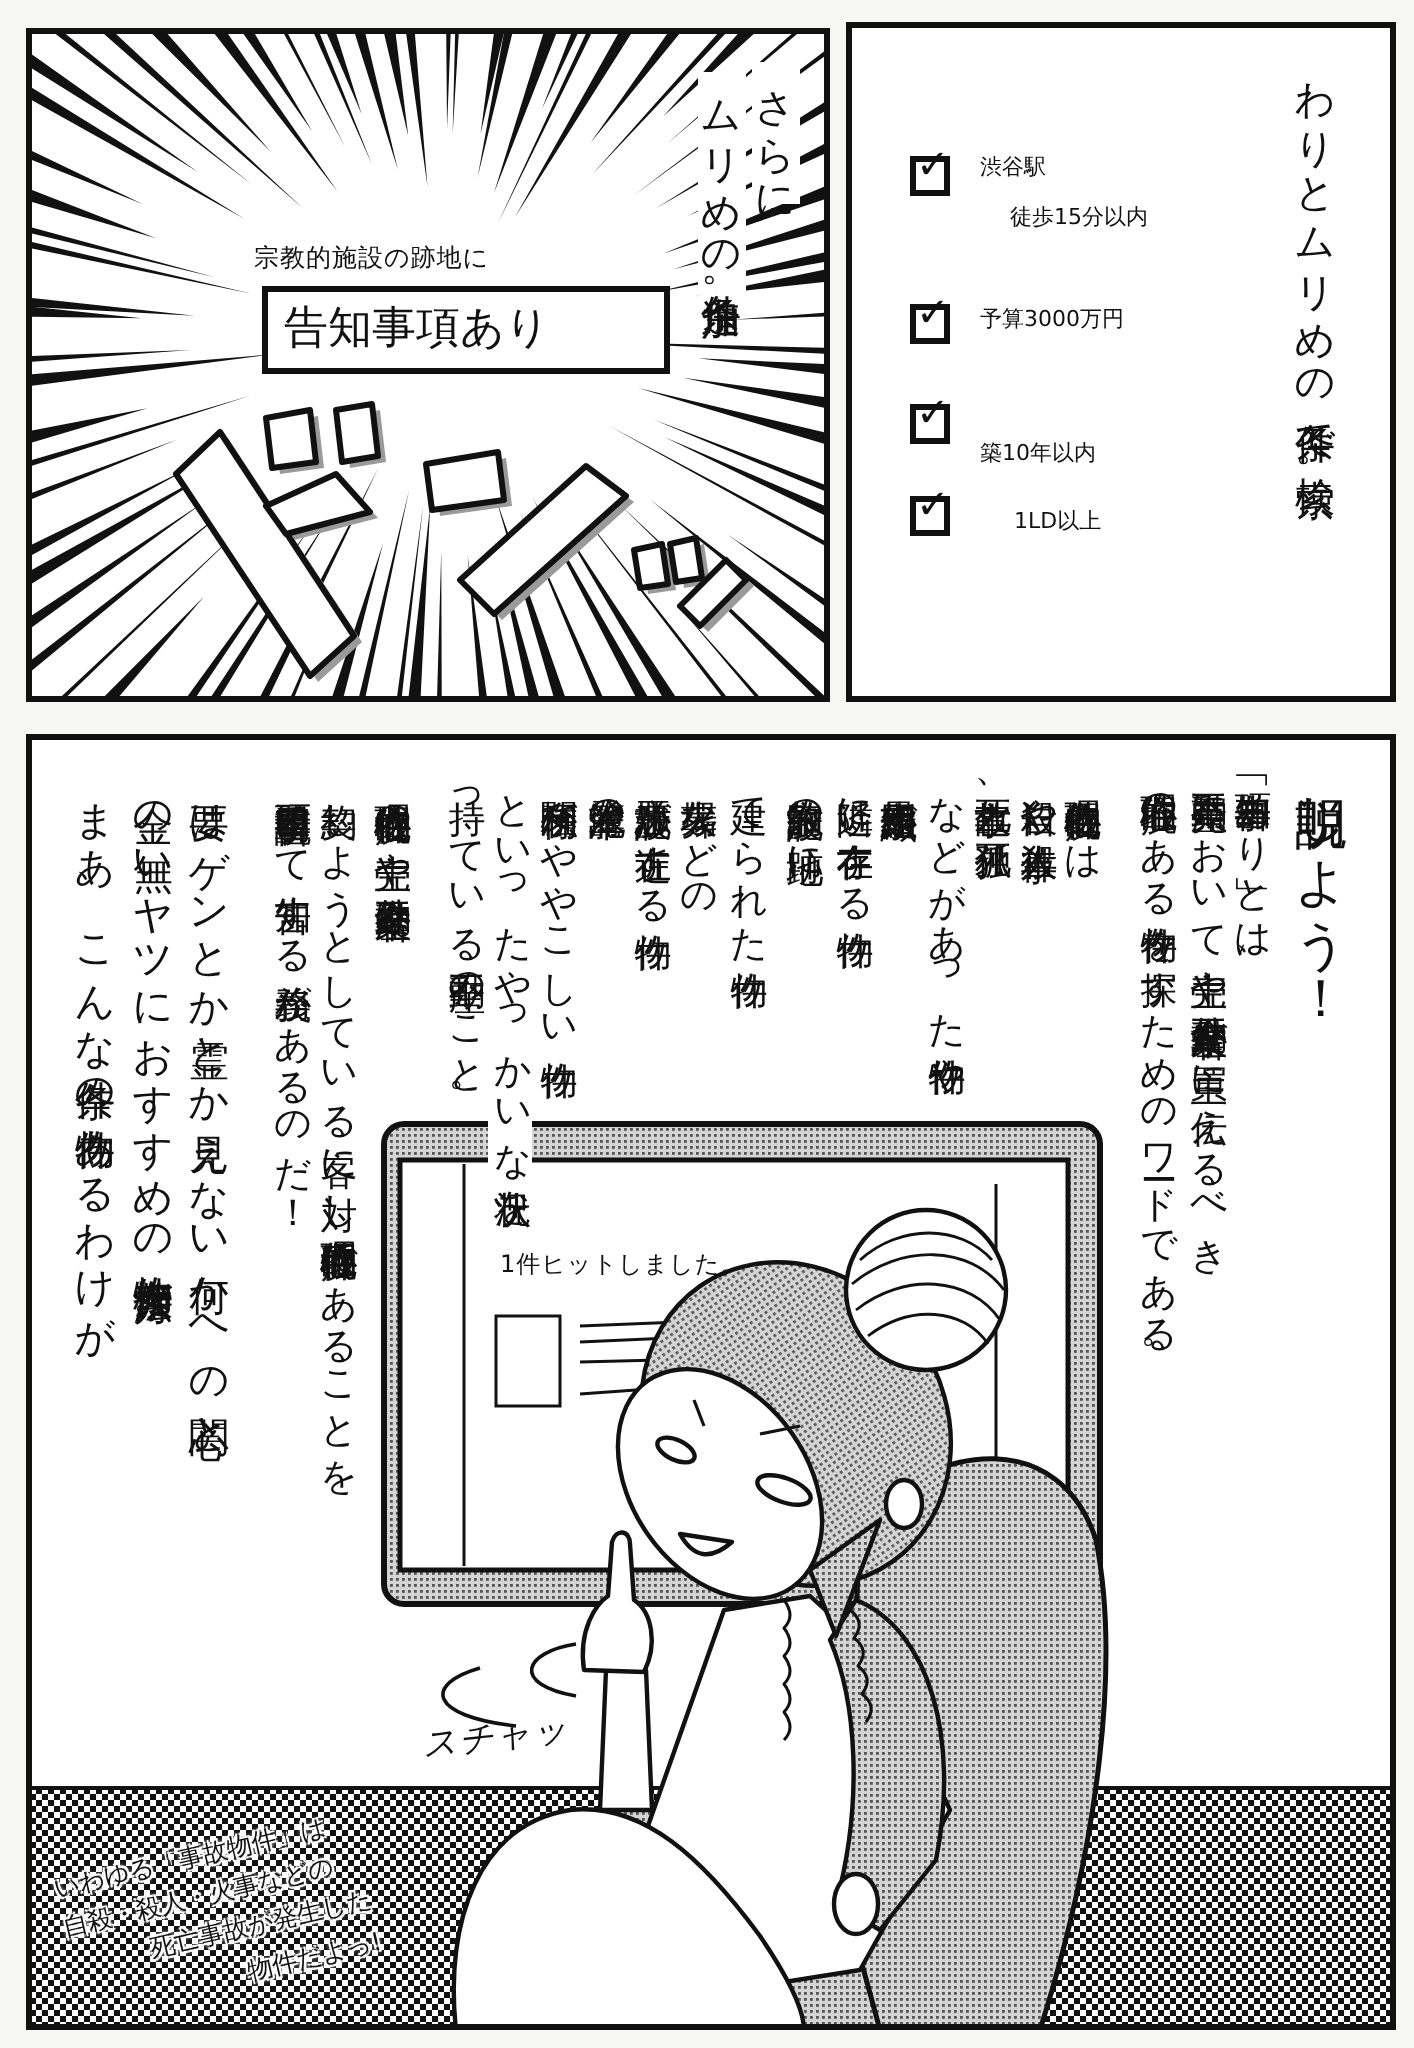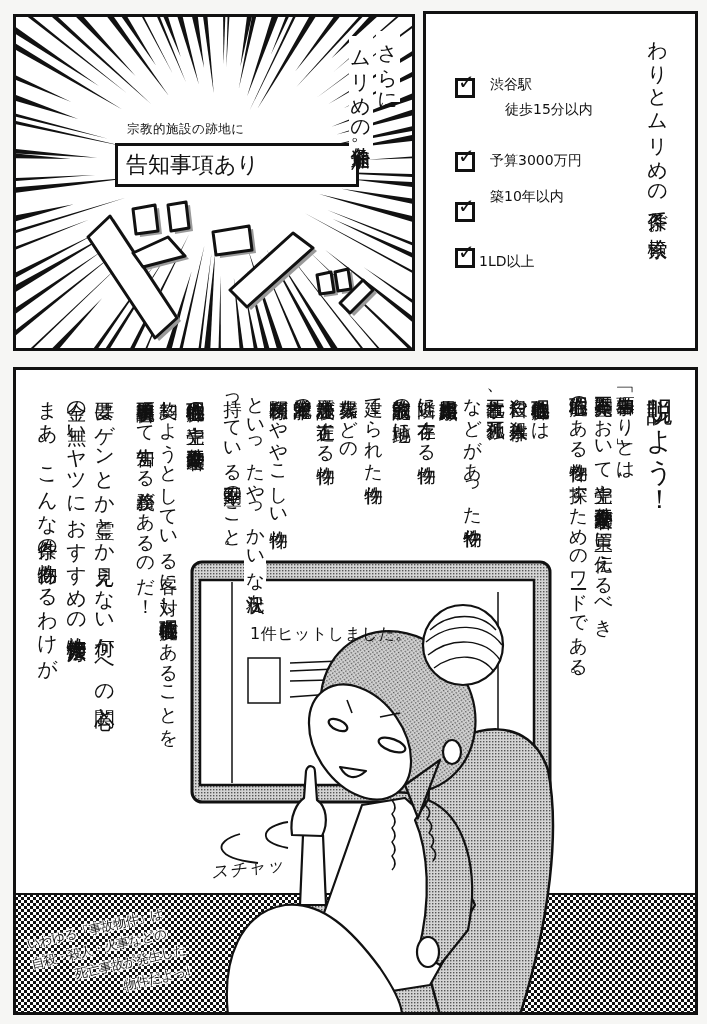--- a/index.html
+++ b/index.html
@@ -26,7 +26,7 @@
   .title2{font-size:20px;line-height:24px;width:24px;letter-spacing:1.3px;}
   .chk{position:absolute;width:20px;height:20px;box-sizing:border-box;border:3.5px solid #111;background:#fff;}
   .chk span{position:absolute;left:0px;top:-9px;font-size:20px;line-height:20px;font-weight:bold;}
-  .cond{position:absolute;font-size:14px;line-height:20px;white-space:nowrap;}
+  .cond{position:absolute;font-size:11px;line-height:20px;white-space:nowrap;}
 
   .heading{font-size:26px;line-height:30px;width:30px;letter-spacing:1px;}
   .concl{font-size:20px;line-height:24px;width:24px;letter-spacing:0.6px;}

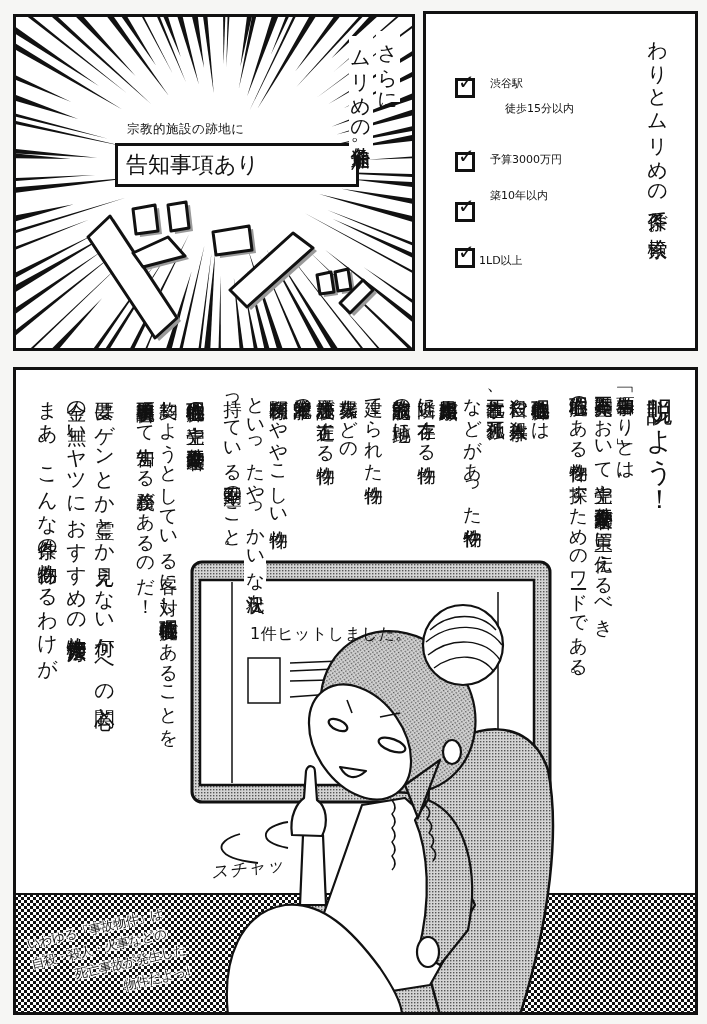--- a/index.html
+++ b/index.html
@@ -149,7 +149,7 @@
     </svg>
 
     <div class="abs field-label" style="left:112px;top:107px;">宗教的施設の跡地に</div>
-    <div class="abs field-box" style="left:102px;top:129px;width:244px;height:44px;">
+    <div class="abs field-box" style="left:118px;top:129px;width:204px;height:44px;">
       <span>告知事項あり</span>
     </div>
 

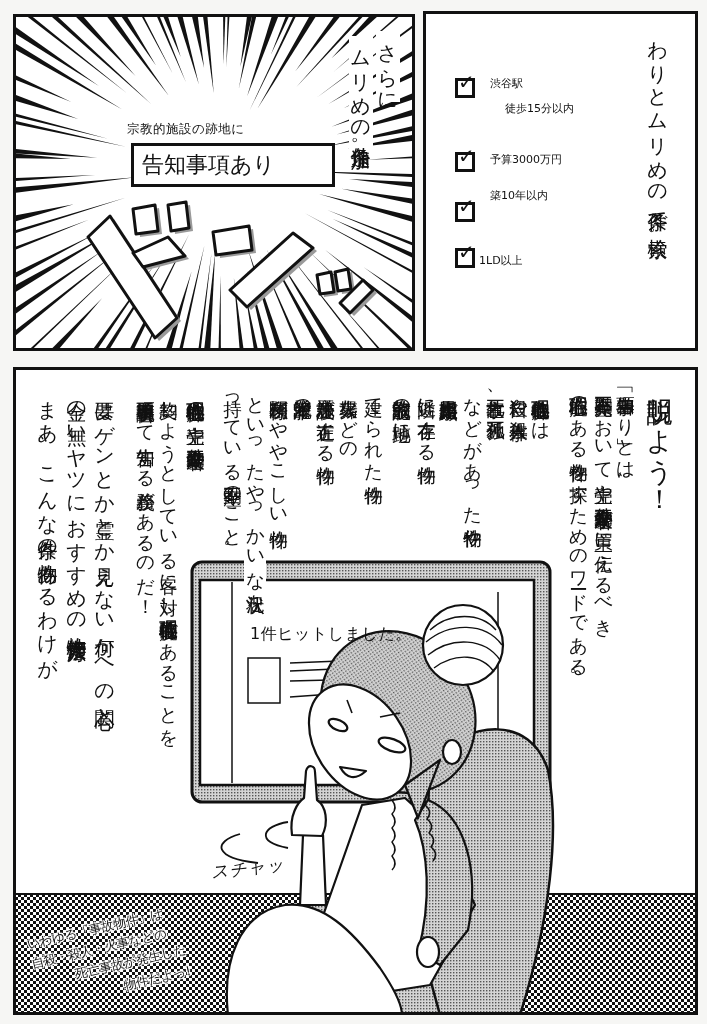--- a/index.html
+++ b/index.html
@@ -176,7 +176,7 @@
     <div class="chk" style="left:32px;top:191px;">
         <span>✓</span>
       </div>
-    <div class="cond" style="left:67px;top:175px;">築10年以内</div>
+    <div class="cond" style="left:67px;top:206px;">築10年以内</div>
 
     <div class="chk" style="left:32px;top:237px;">
         <span>✓</span>

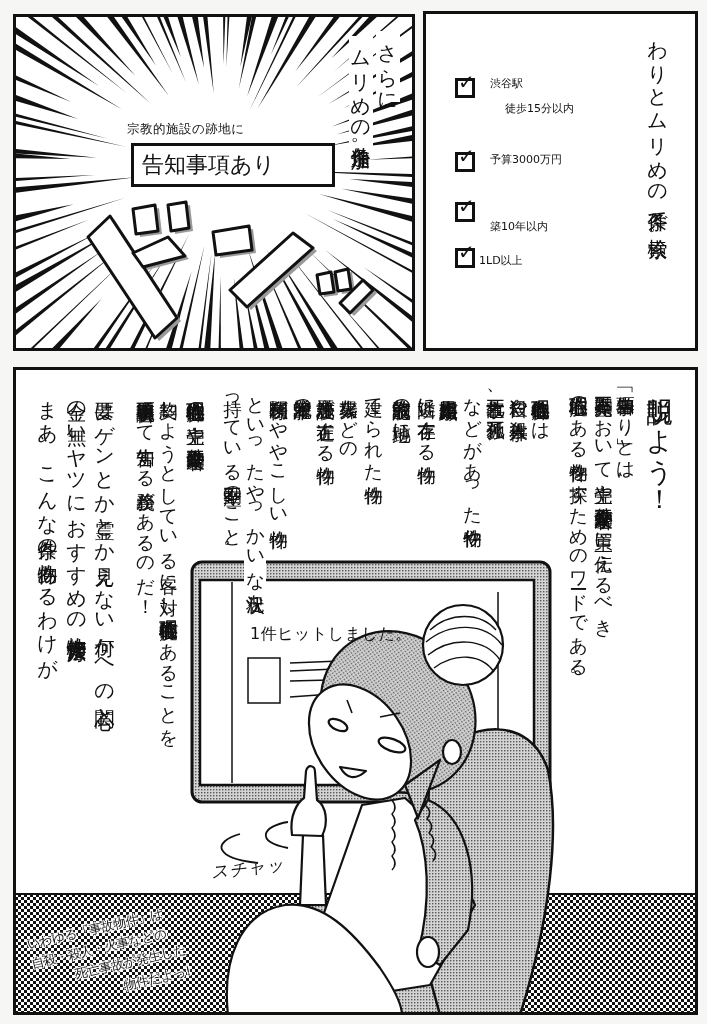--- a/index.html
+++ b/index.html
@@ -181,7 +181,7 @@
     <div class="chk" style="left:32px;top:237px;">
         <span>✓</span>
       </div>
-    <div class="cond" style="left:56px;top:240px;">1LD以上</div>
+    <div class="cond" style="left:84px;top:240px;">1LD以上</div>
   </div>
 </div>
 

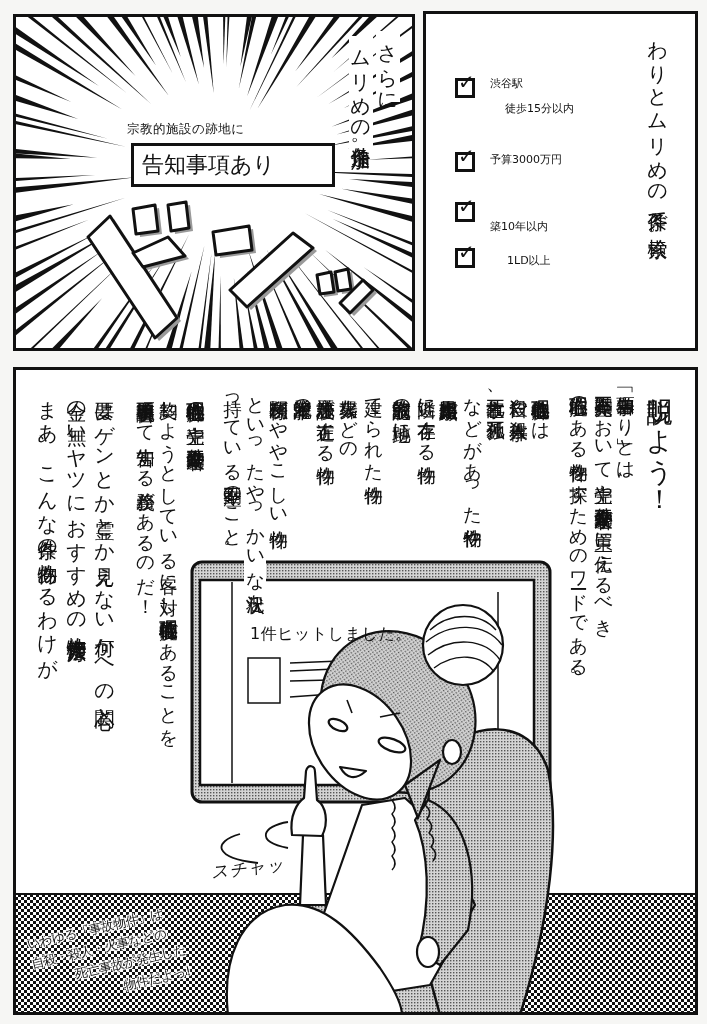--- a/index.html
+++ b/index.html
@@ -30,7 +30,7 @@
 
   .heading{font-size:26px;line-height:30px;width:30px;letter-spacing:1px;}
   .concl{font-size:20px;line-height:24px;width:24px;letter-spacing:0.6px;}
-  .screen-text{font-size:16px;z-index:2;letter-spacing:0.5px;}
+  .screen-text{font-size:12px;z-index:2;letter-spacing:0.5px;}
   .sfx2{font-size:17px;transform:rotate(-6deg);z-index:2;letter-spacing:1px;font-style:italic;}
   .annot{transform:rotate(-13deg);transform-origin:0 0;z-index:4;font-size:12.5px;line-height:20px;}
   .annot div{position:absolute;white-space:nowrap;

